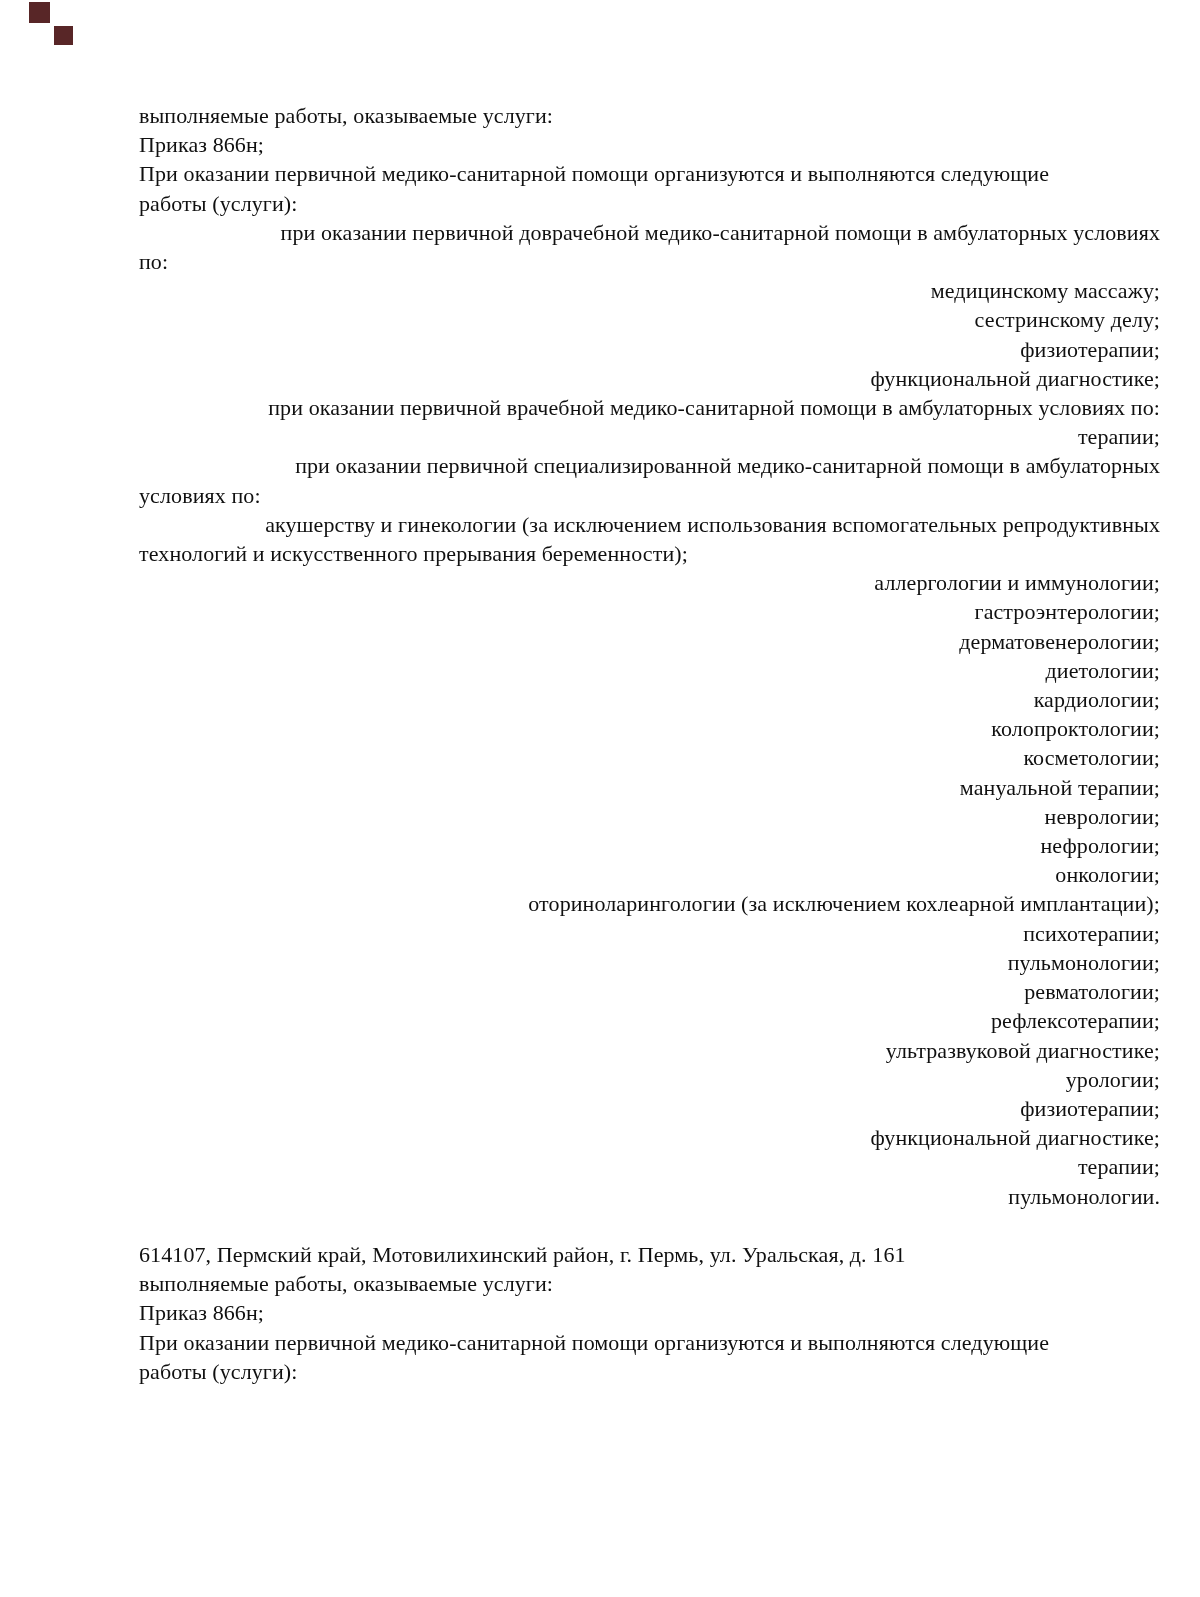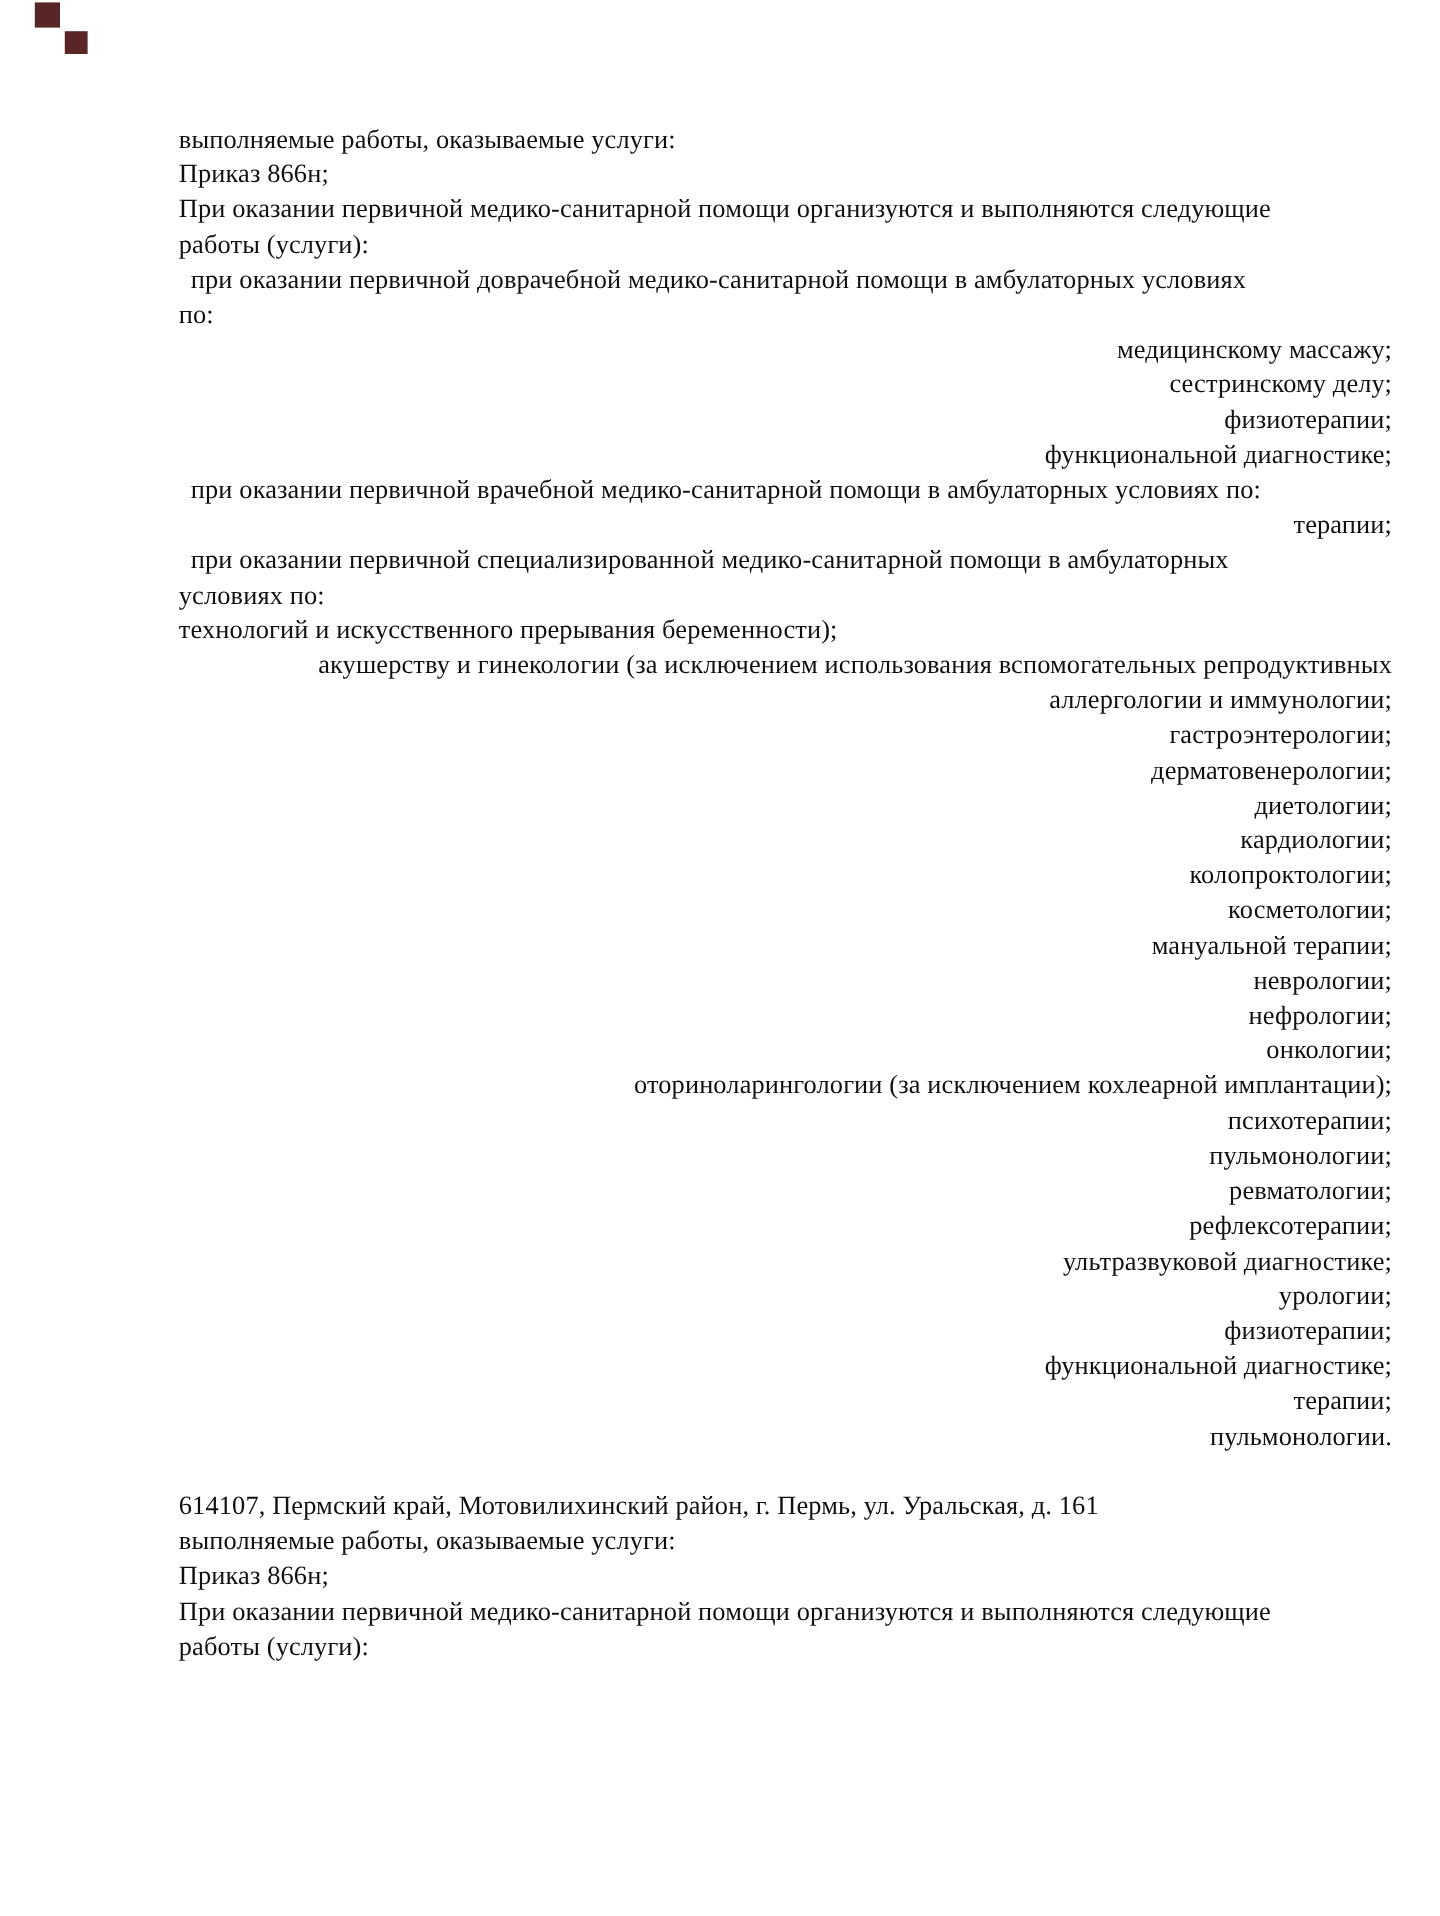--- a/index.html
+++ b/index.html
@@ -34,7 +34,6 @@
     line-height: 29.2px;
     color: #101010;
     letter-spacing: 0.1px;
-    margin-left: 10px;
   }
   .line {
     white-space: nowrap;

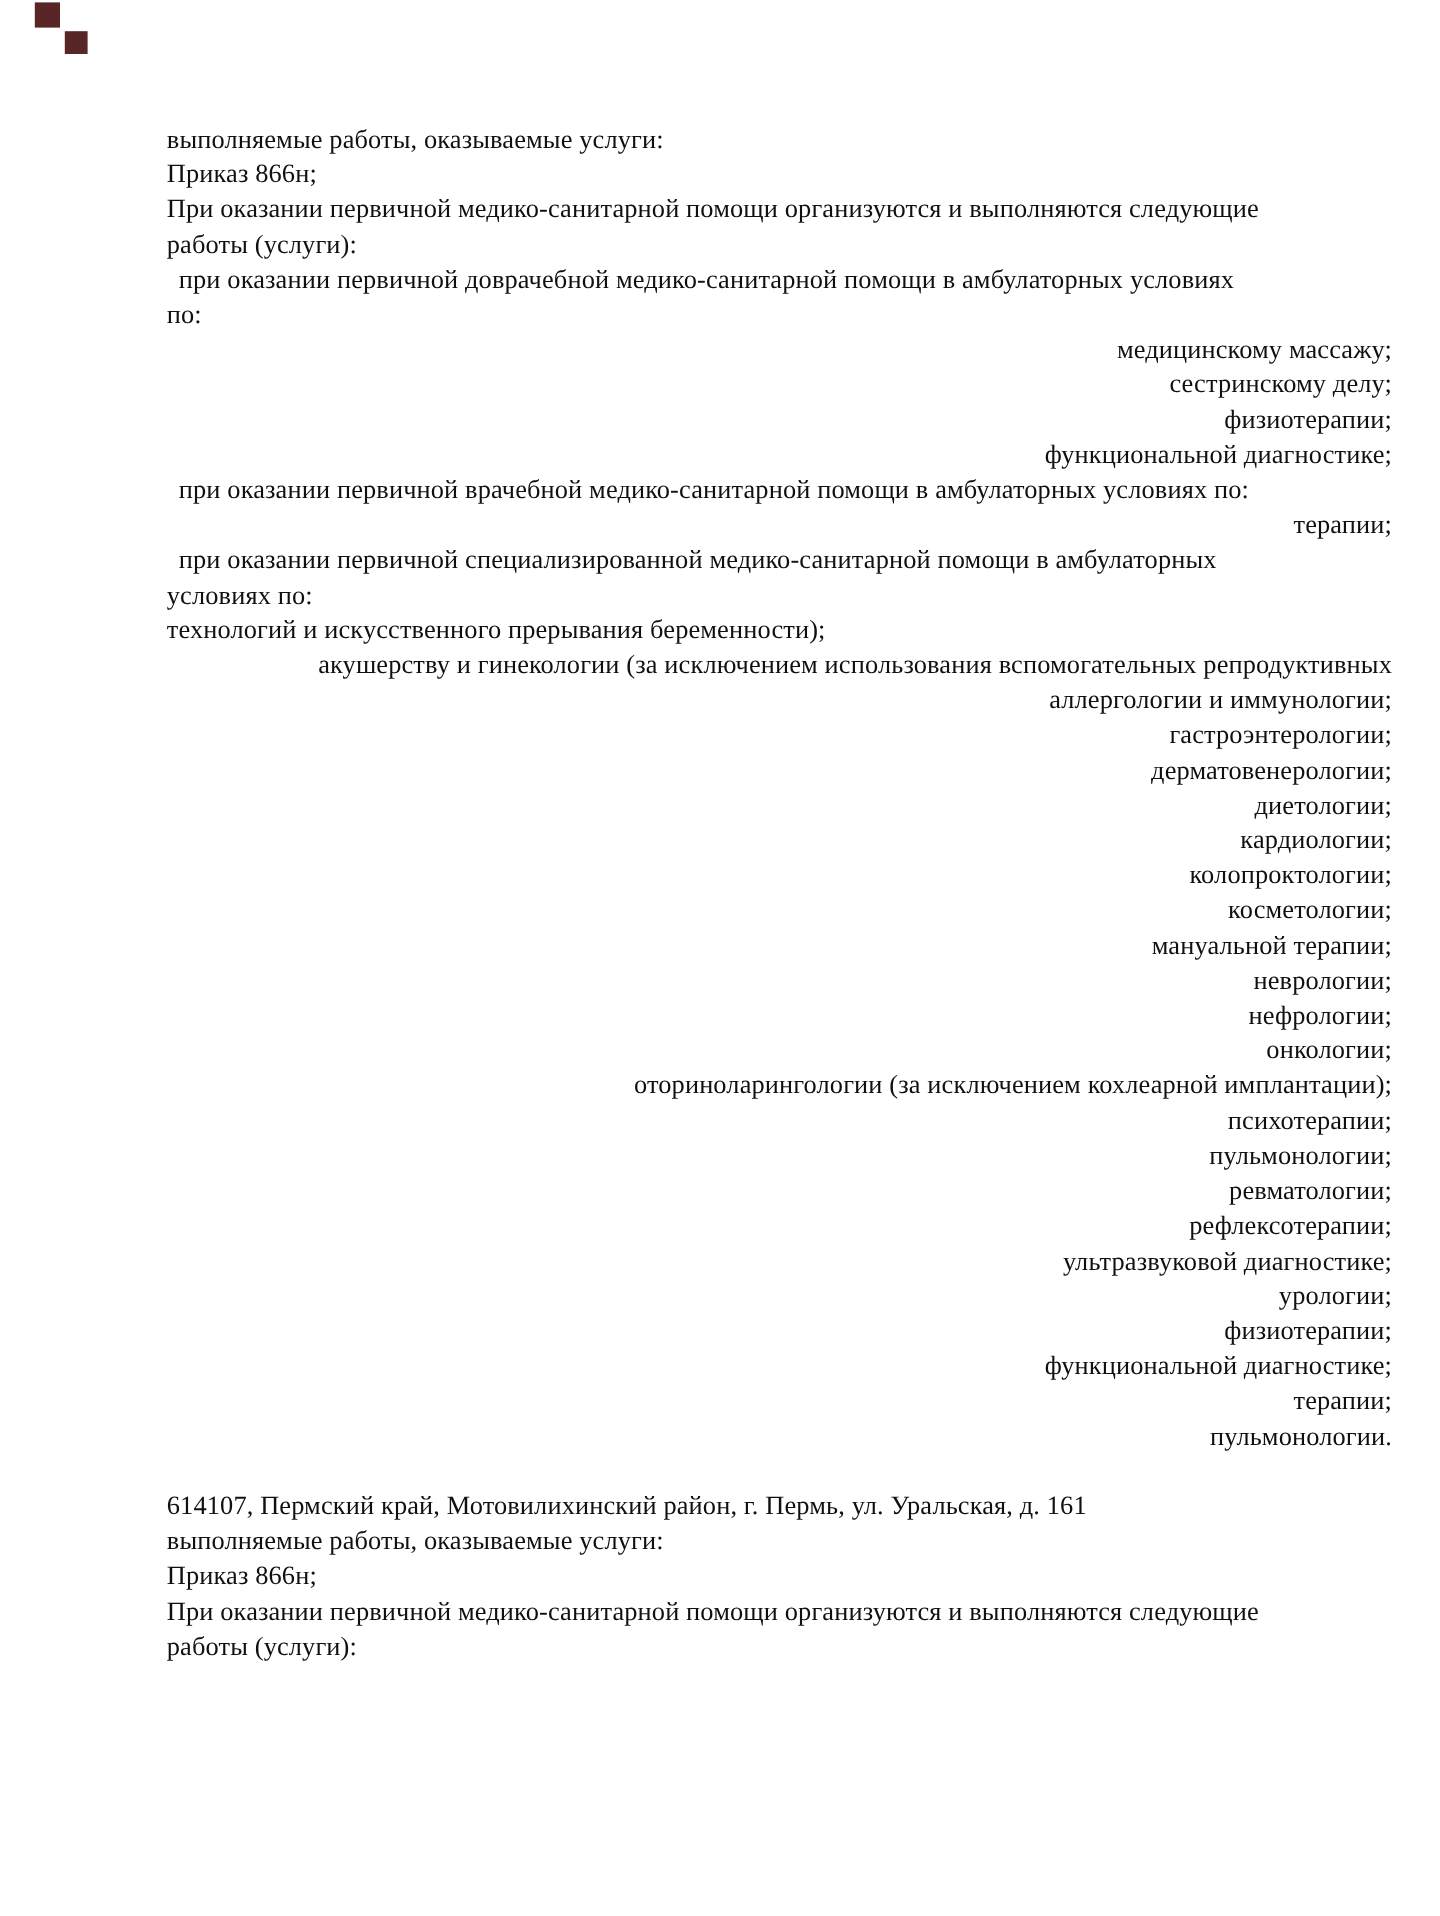--- a/index.html
+++ b/index.html
@@ -39,7 +39,7 @@
     white-space: nowrap;
     min-height: 29.2px;
   }
-  .line.indent-1 { padding-left: 10px; }
+  .line.indent-1 { padding-left: 10px; text-align: right; }
   .line.indent-2 { padding-left: 24px; text-align: right; }
   .line.blank { height: 29.2px; }
 </style>

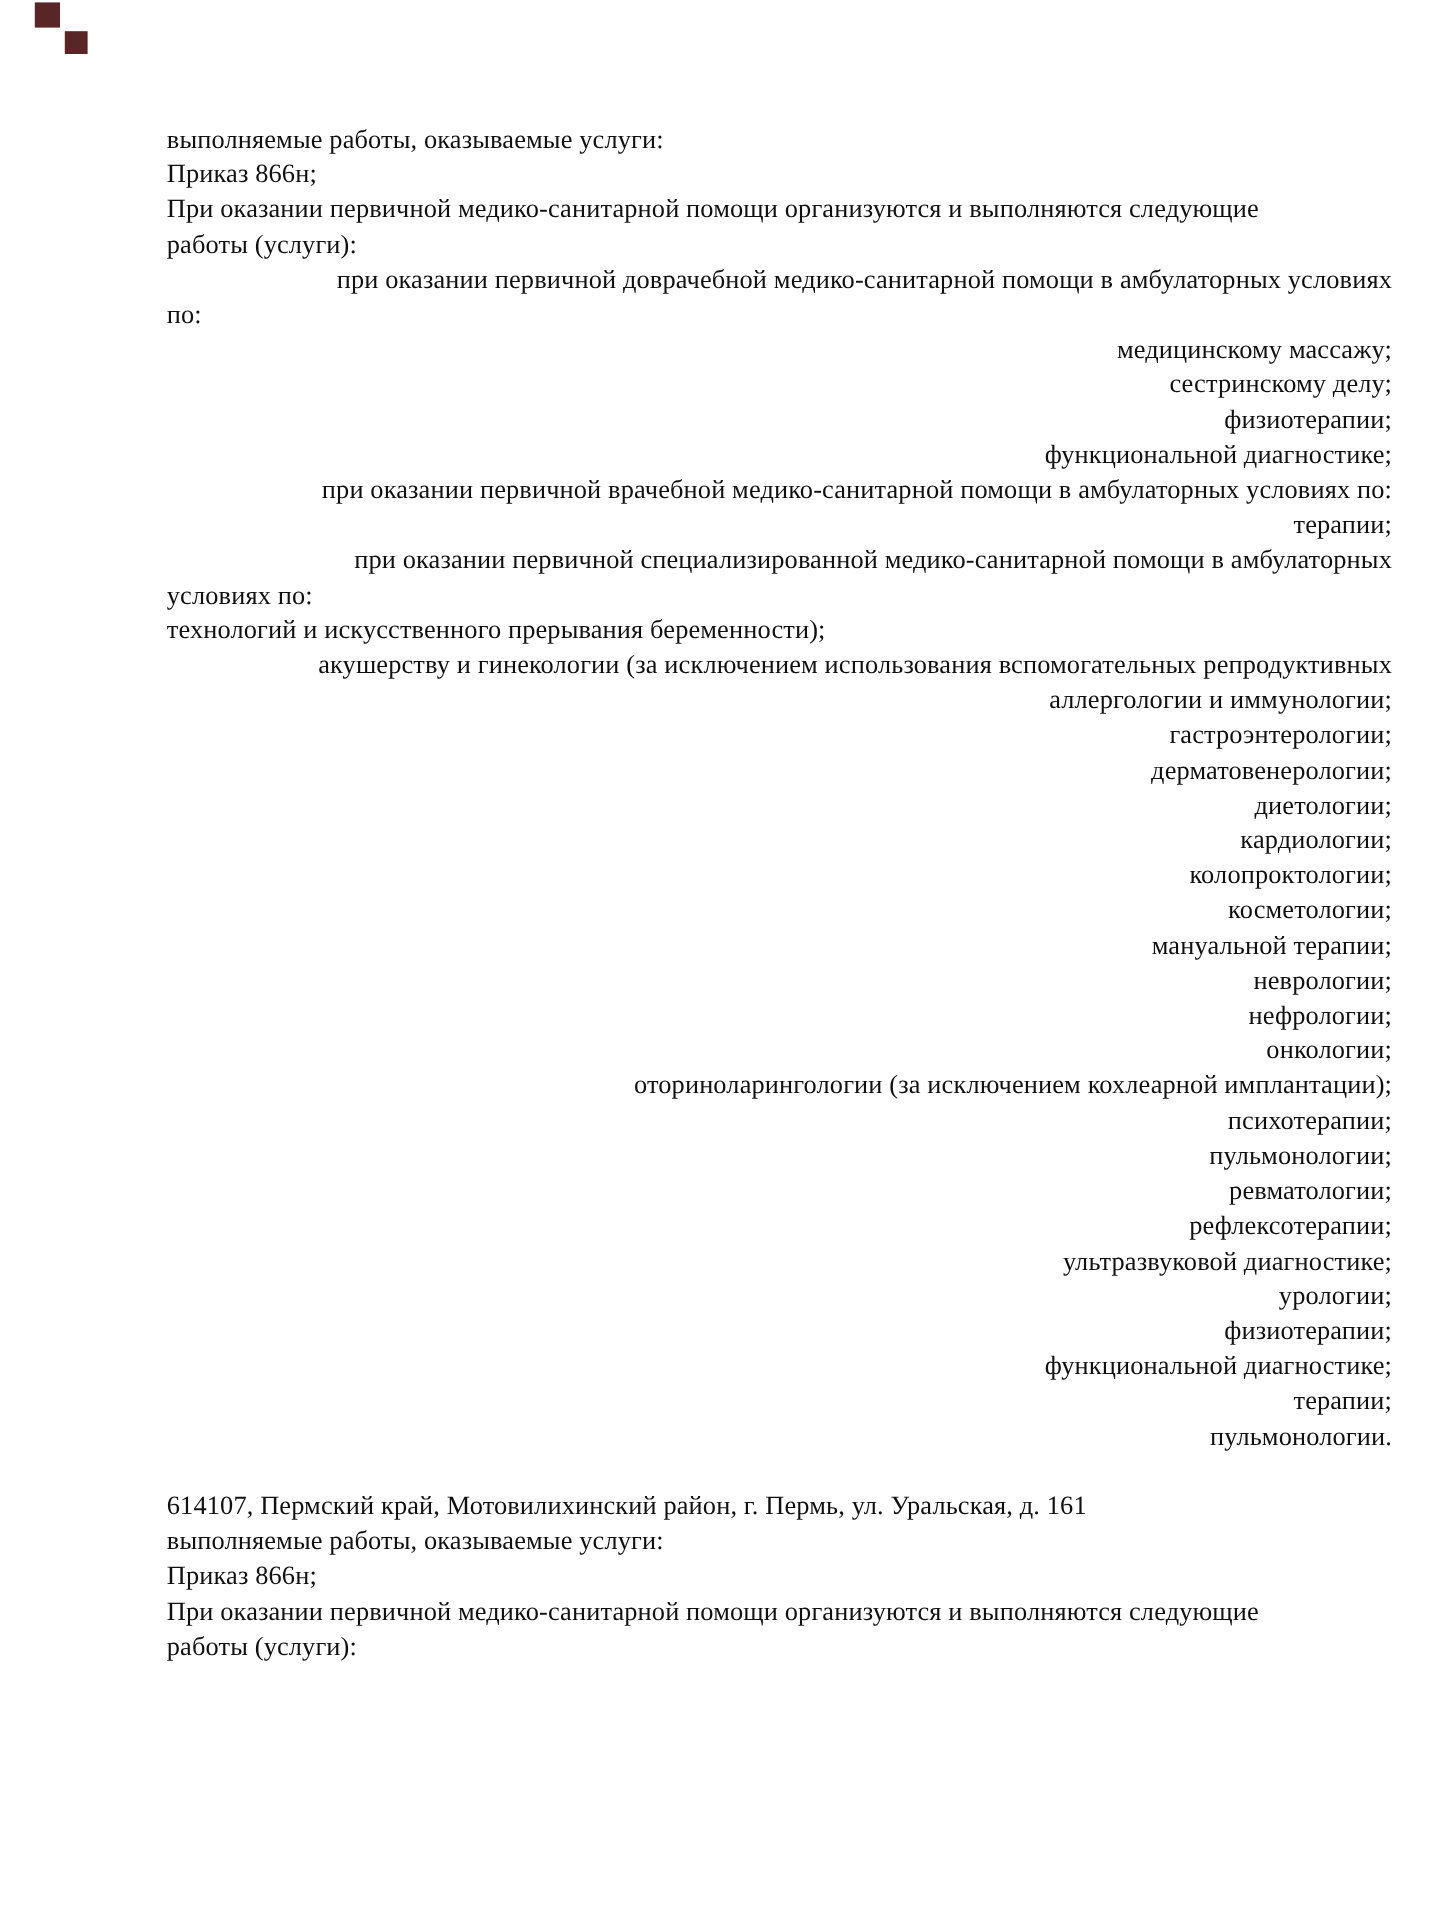--- a/index.html
+++ b/index.html
@@ -64,8 +64,8 @@
       <div class="line indent-2">терапии;</div>
       <div class="line indent-1">при оказании первичной специализированной медико-санитарной помощи в амбулаторных</div>
       <div class="line indent-0">условиях по:</div>
+      <div class="line indent-2">акушерству и гинекологии (за исключением использования вспомогательных репродуктивных</div>
       <div class="line indent-0">технологий и искусственного прерывания беременности);</div>
-      <div class="line indent-2">акушерству и гинекологии (за исключением использования вспомогательных репродуктивных</div>
       <div class="line indent-2">аллергологии и иммунологии;</div>
       <div class="line indent-2">гастроэнтерологии;</div>
       <div class="line indent-2">дерматовенерологии;</div>

